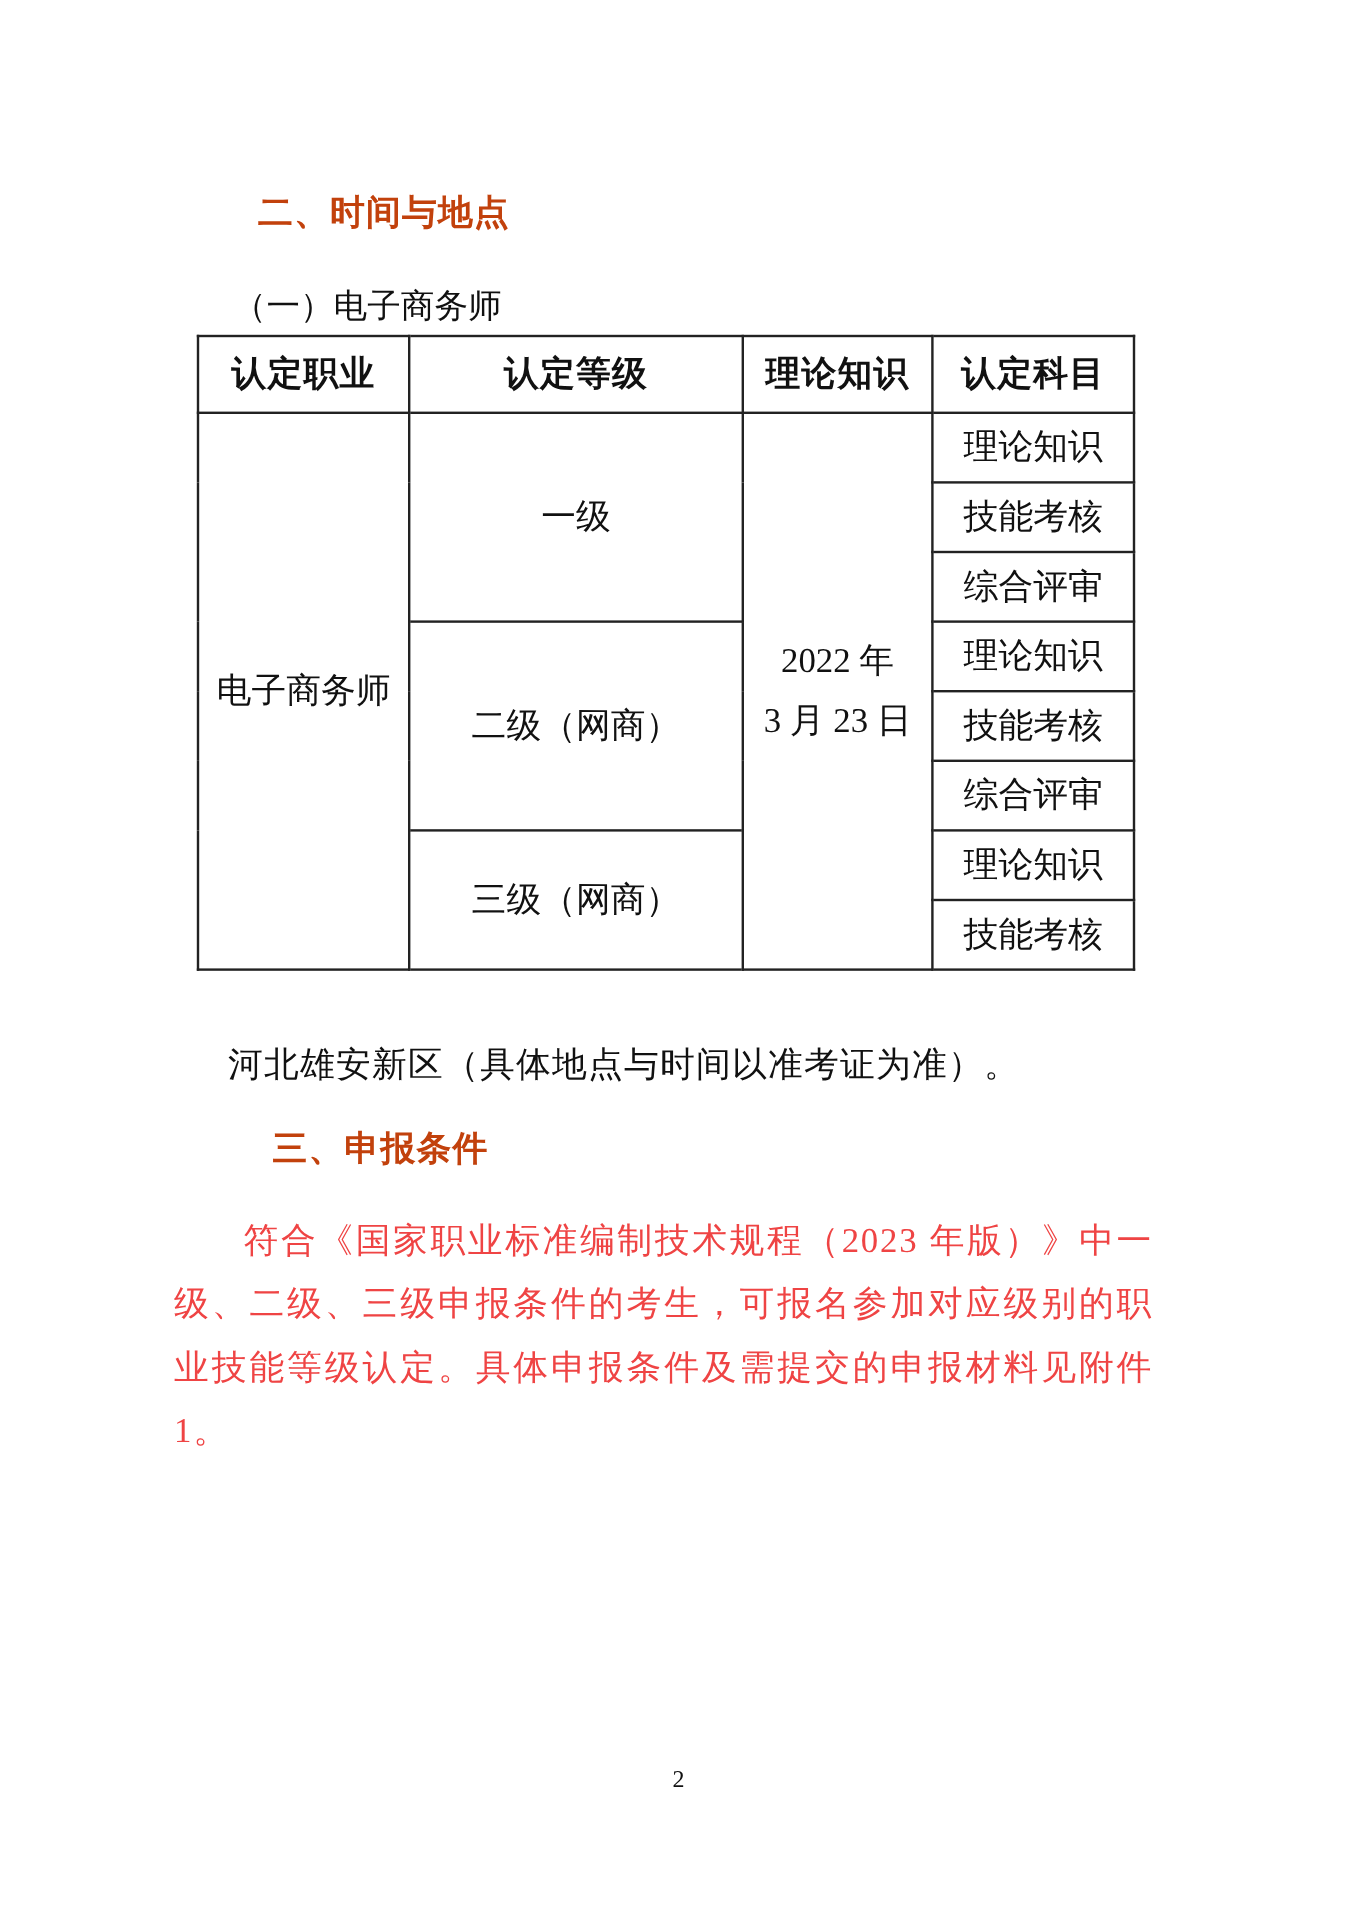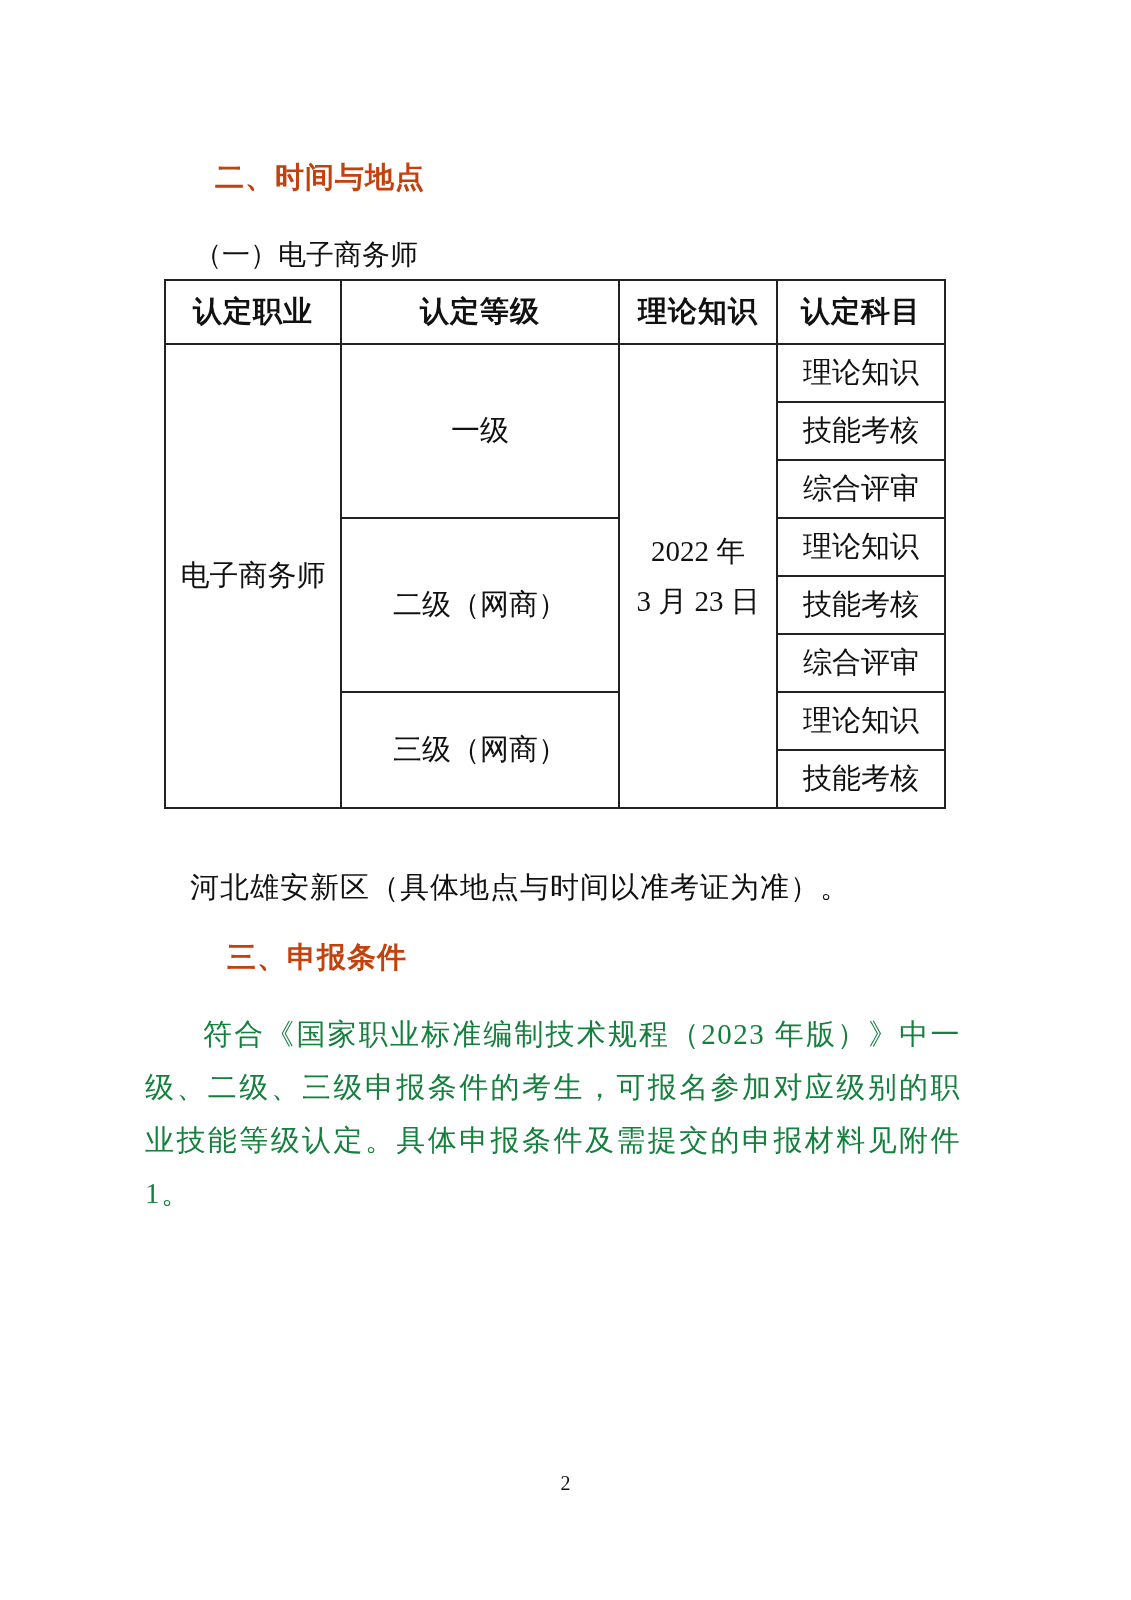--- a/index.html
+++ b/index.html
@@ -77,7 +77,7 @@
     line-height: 53px;
     text-align: justify;
     text-indent: 2em;
-    color: #15803d;
+    color: #ef4444;
     letter-spacing: 1.5px;
   }
 

